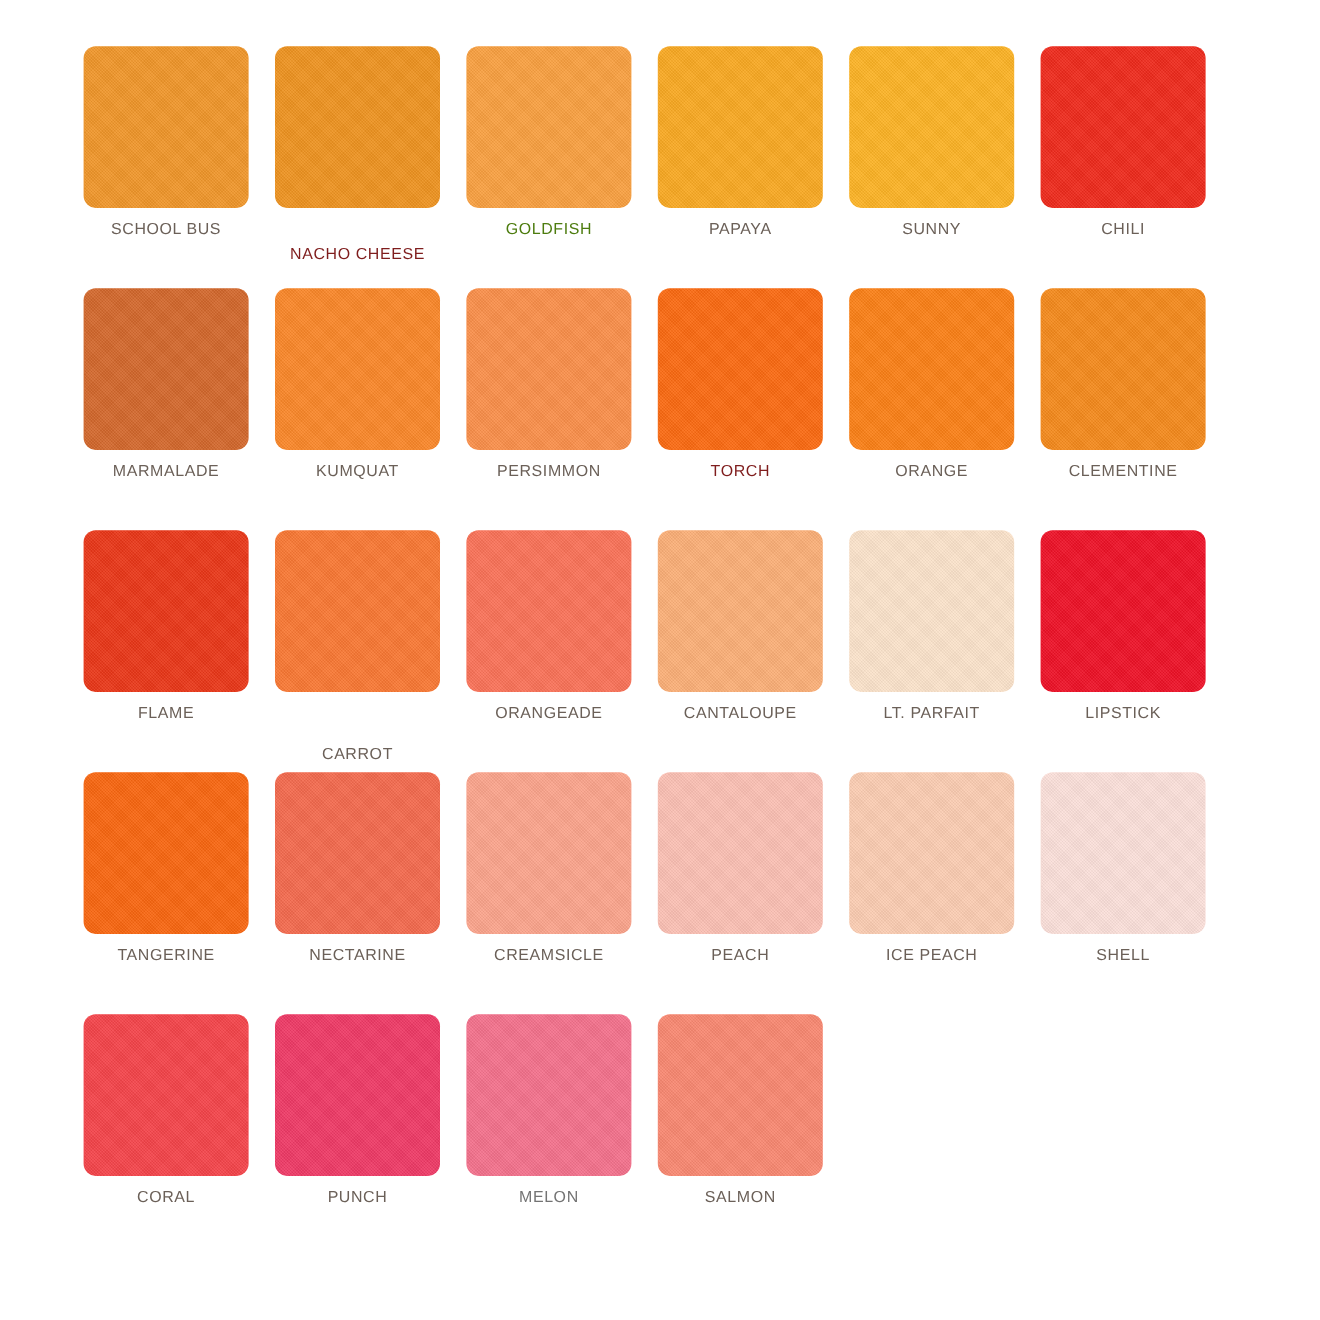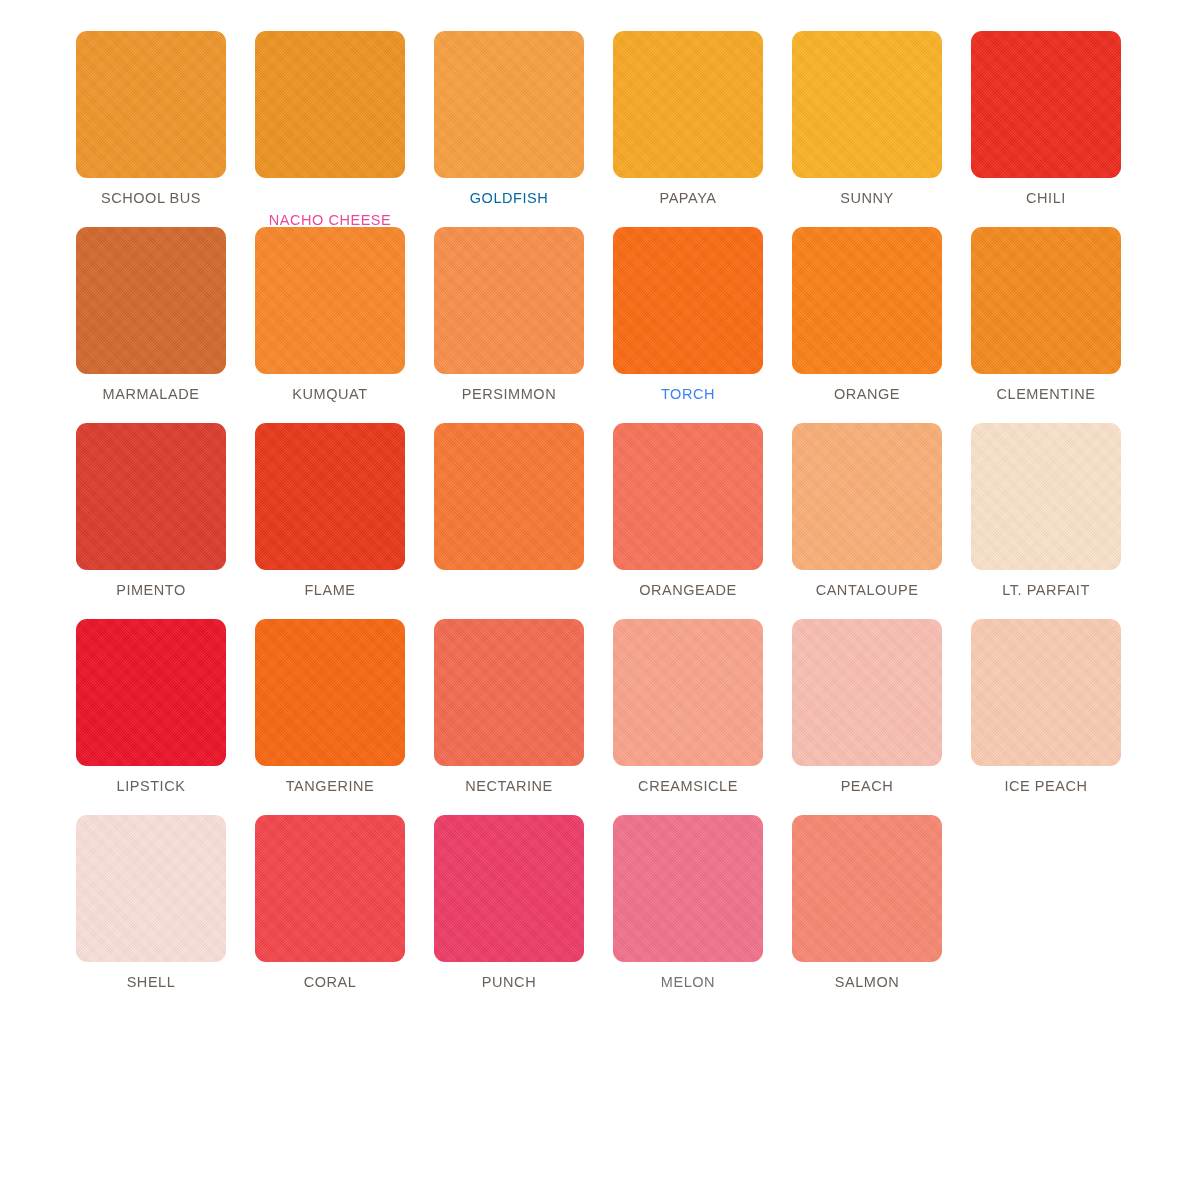--- a/index.html
+++ b/index.html
@@ -19,13 +19,14 @@
     width: 1075px;
     height: 1200px;
     box-sizing: border-box;
-    padding: 31px 0 0 76px;
+    padding: 42px 0 0 76px;
     display: grid;
     grid-template-columns: repeat(6, 150px);
     grid-auto-rows: 196px;
     column-gap: 29px;
     row-gap: 0;
     align-content: start;
+    gap: 24px;
   }
 
   .swatch-cell {

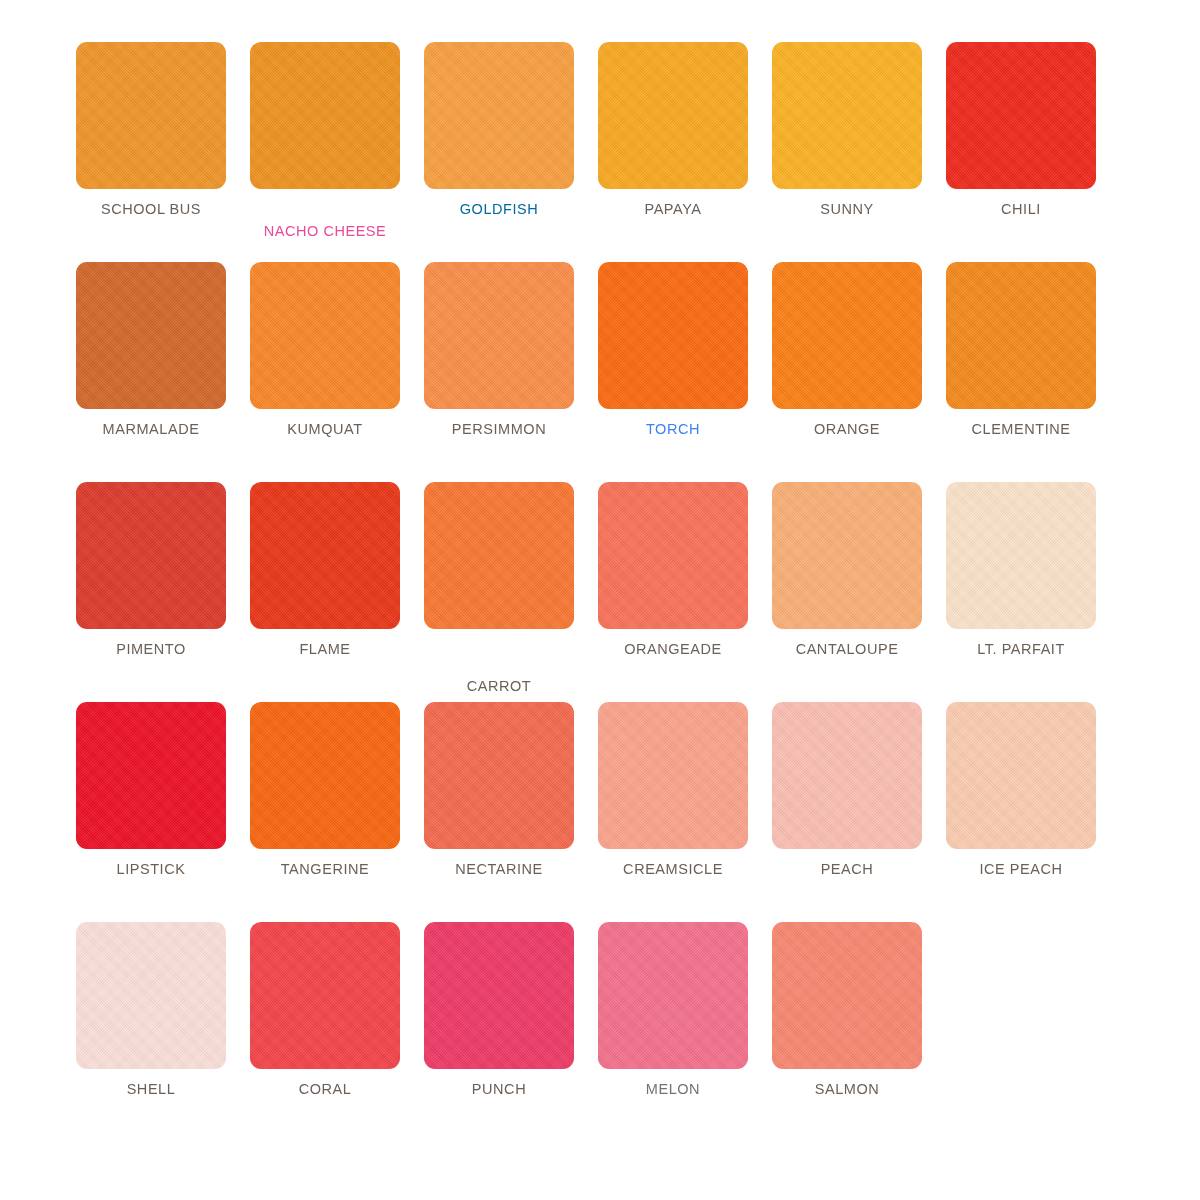--- a/index.html
+++ b/index.html
@@ -92,7 +92,7 @@
     </div>
     <div class="swatch-cell">
       <div class="swatch-chip" style="background-color: rgb(249, 160, 64);"></div>
-      <div class="swatch-label" style="color: #0369a1;">GOLDFISH</div>
+      <div class="swatch-label" style="color: #4d7c0f;">GOLDFISH</div>
     </div>
     <div class="swatch-cell">
       <div class="swatch-chip" style="background-color: rgb(249, 169, 34);"></div>

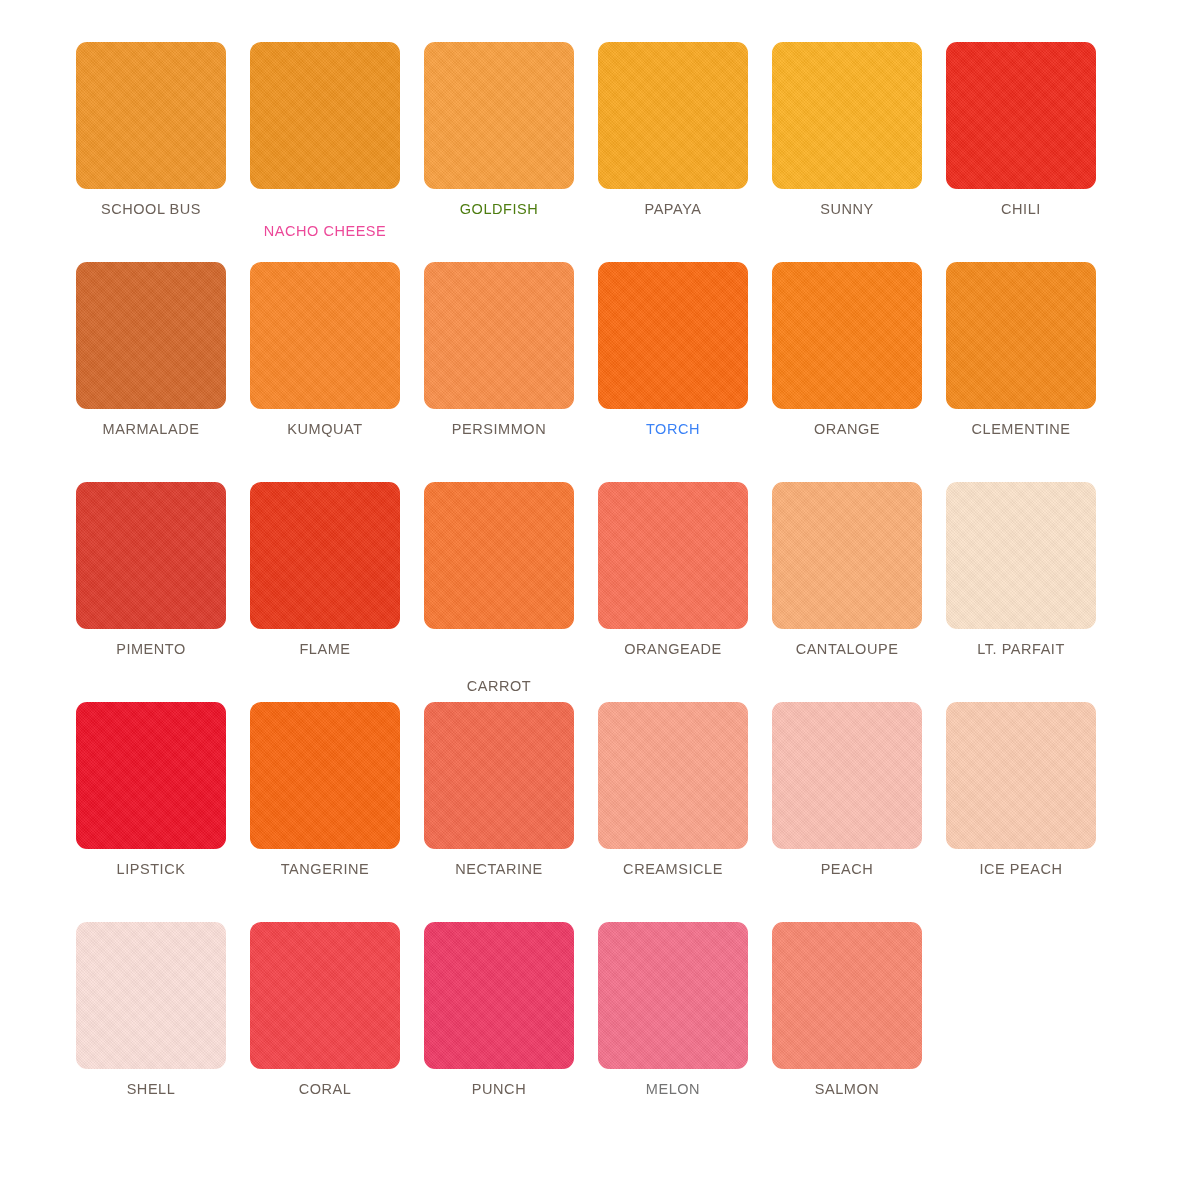--- a/index.html
+++ b/index.html
@@ -88,7 +88,7 @@
     </div>
     <div class="swatch-cell">
       <div class="swatch-chip" style="background-color: rgb(238, 147, 32);"></div>
-      <div class="swatch-label" style="color: #ec4899; margin-top: 33px;">NACHO CHEESE</div>
+      <div class="swatch-label" style="color: #7f1d1d; margin-top: 33px;">NACHO CHEESE</div>
     </div>
     <div class="swatch-cell">
       <div class="swatch-chip" style="background-color: rgb(249, 160, 64);"></div>

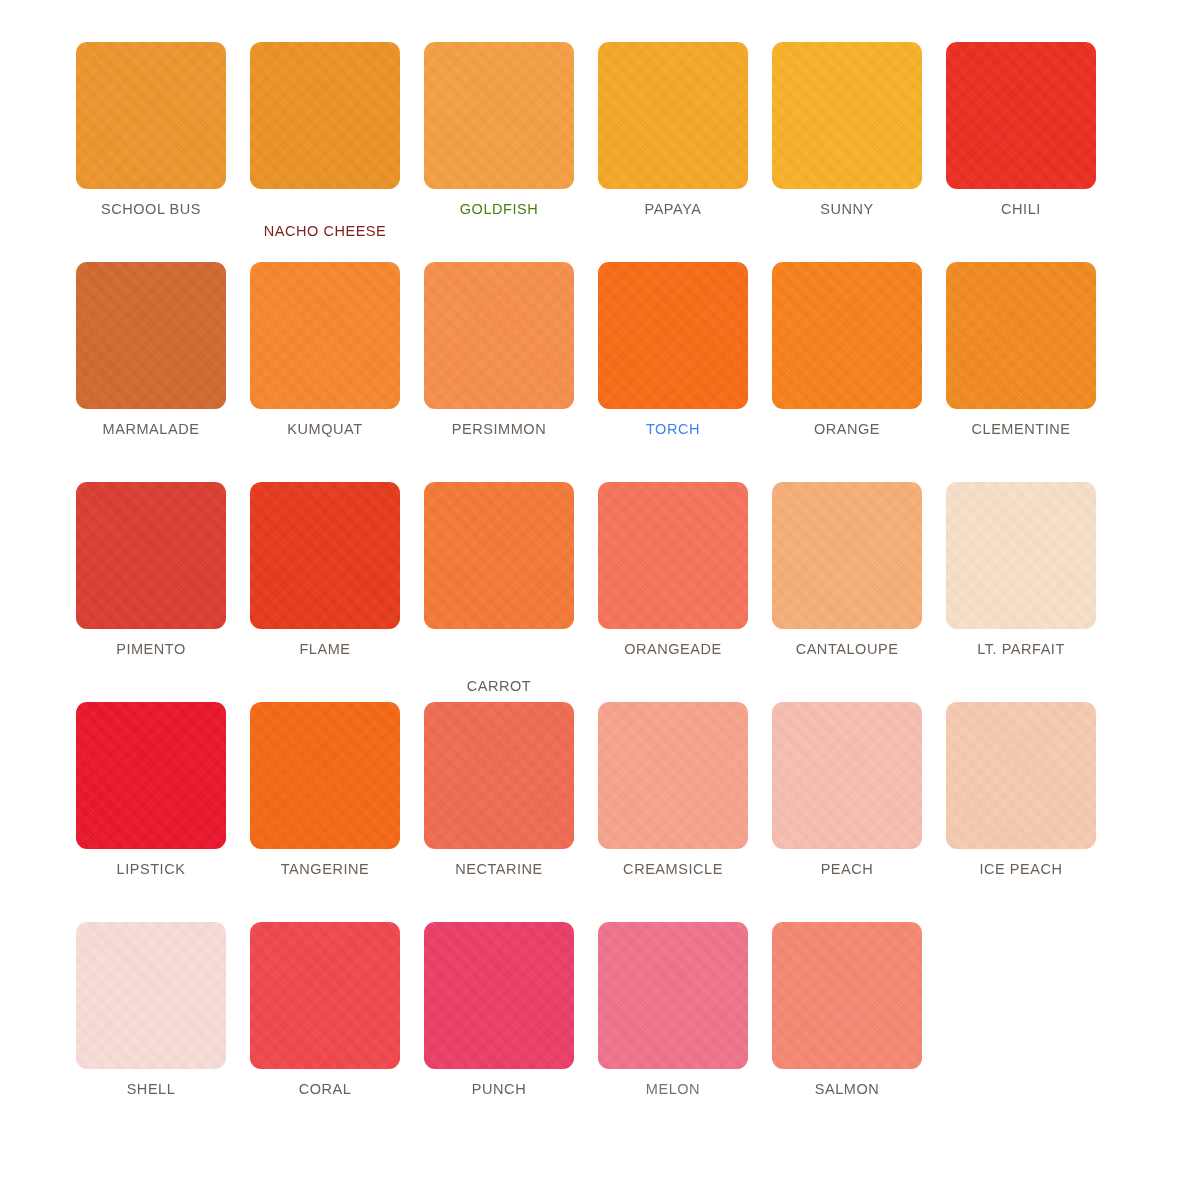--- a/index.html
+++ b/index.html
@@ -120,7 +120,7 @@
     </div>
     <div class="swatch-cell">
       <div class="swatch-chip" style="background-color: rgb(251, 106, 17);"></div>
-      <div class="swatch-label" style="color: #3b82f6;">TORCH</div>
+      <div class="swatch-label" style="color: #7f1d1d;">TORCH</div>
     </div>
     <div class="swatch-cell">
       <div class="swatch-chip" style="background-color: rgb(251, 128, 22);"></div>

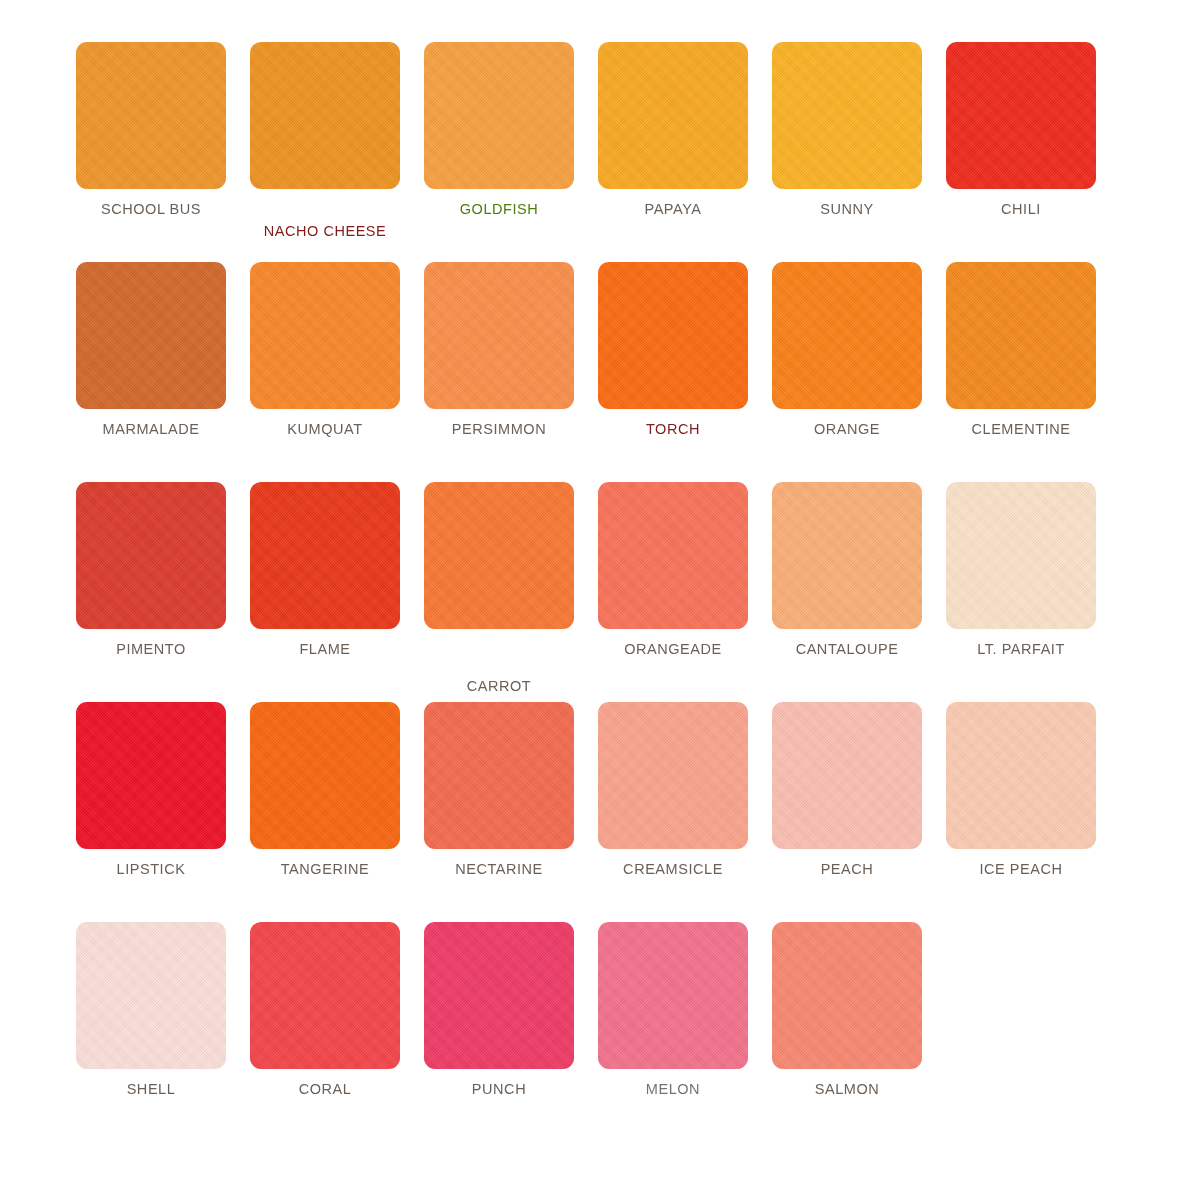--- a/index.html
+++ b/index.html
@@ -131,10 +131,6 @@
       <div class="swatch-label" style="color: rgb(107, 96, 88);">CLEMENTINE</div>
     </div>
     <div class="swatch-cell">
-      <div class="swatch-chip" style="background-color: rgb(220, 59, 44);"></div>
-      <div class="swatch-label" style="color: rgb(107, 96, 88);">PIMENTO</div>
-    </div>
-    <div class="swatch-cell">
       <div class="swatch-chip" style="background-color: rgb(234, 55, 24);"></div>
       <div class="swatch-label" style="color: rgb(107, 96, 88);">FLAME</div>
     </div>

